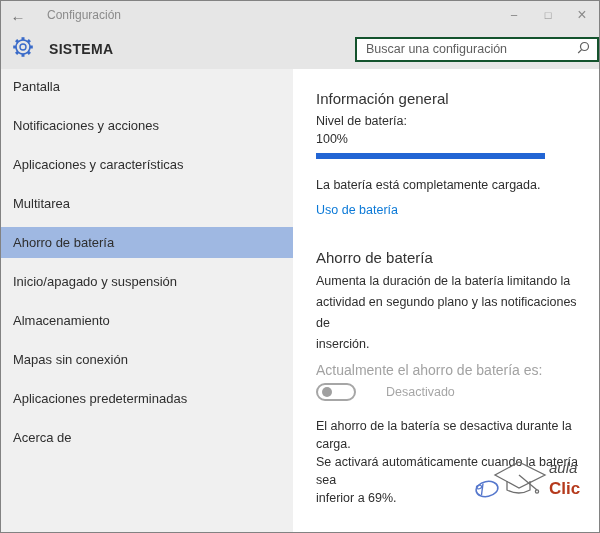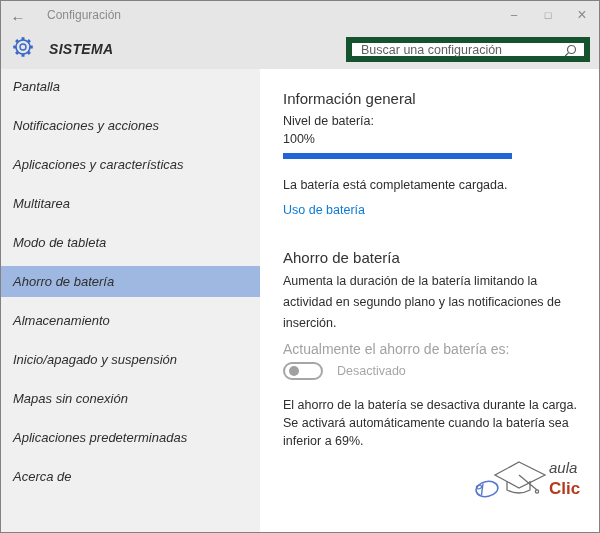--- a/index.html
+++ b/index.html
@@ -33,7 +33,6 @@
   .app-title{
     font-size:14px;font-weight:bold;color:#2b2b2b;margin-left:15px;flex:1;
     letter-spacing:.3px;
-    font-style:italic;
   }
   .searchbox{
     width:244px;height:25px;background:#fff;border:6px solid #14532d;

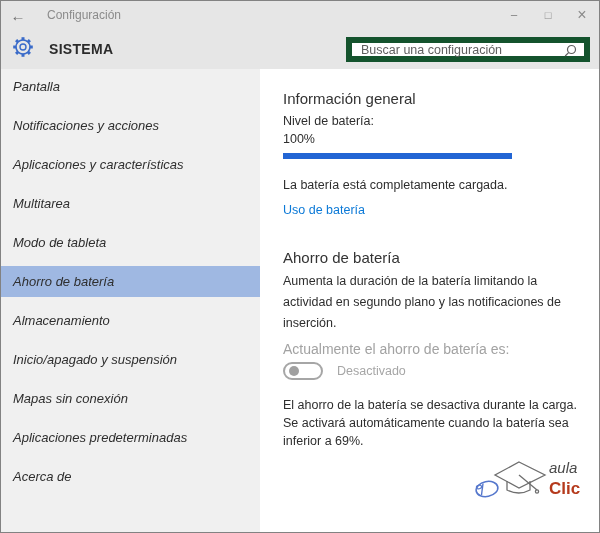--- a/index.html
+++ b/index.html
@@ -35,8 +35,8 @@
     letter-spacing:.3px;
   }
   .searchbox{
-    width:244px;height:25px;background:#fff;border:6px solid #14532d;
-    display:flex;align-items:flex-start;margin-right:9px;
+    width:244px;height:25px;background:#fff;border:2px solid #14532d;
+    display:flex;align-items:center;
   }
   .searchbox input{
     border:none;outline:none;flex:1;font-size:12.5px;color:#333;

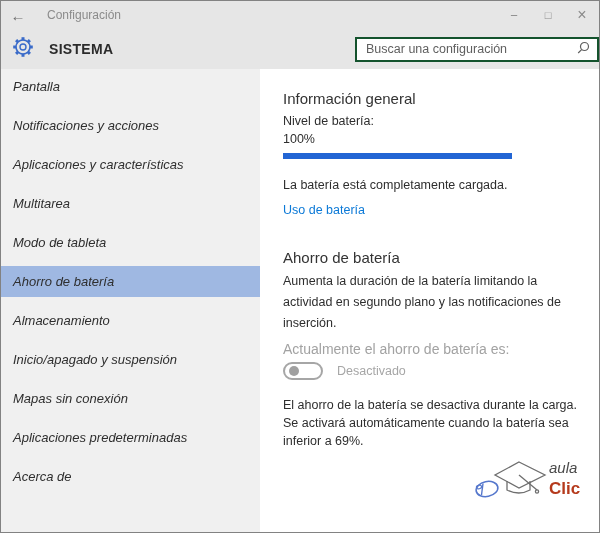--- a/index.html
+++ b/index.html
@@ -47,7 +47,7 @@
   
   .body{display:flex;height:465px;}
   .sidebar{
-    width:259px;background:#f0f0f0;padding-top:2px;flex:0 0 auto;font-style:italic;
+    width:292px;background:#f0f0f0;padding-top:2px;flex:0 0 auto;
   }
   .side-item{
     height:31px;line-height:31px;margin-bottom:8px;padding-left:12px;

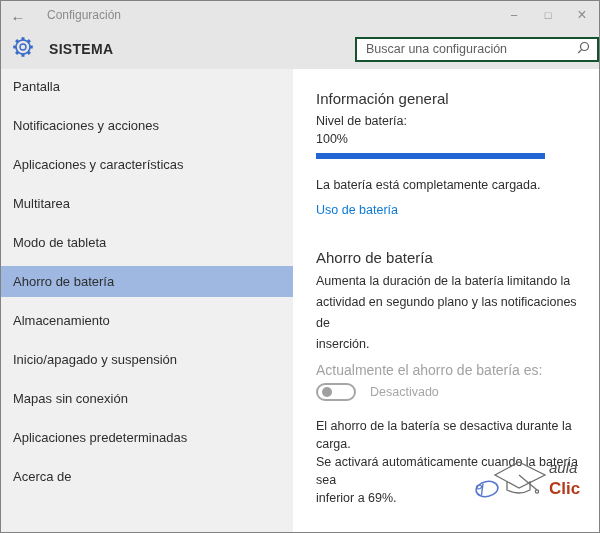--- a/index.html
+++ b/index.html
@@ -155,7 +155,6 @@
       <div class="side-item">Notificaciones y acciones</div>
       <div class="side-item">Aplicaciones y características</div>
       <div class="side-item">Multitarea</div>
-      <div class="side-item">Modo de tableta</div>
       <div class="side-item selected">Ahorro de batería</div>
       <div class="side-item">Almacenamiento</div>
       <div class="side-item">Inicio/apagado y suspensión</div>

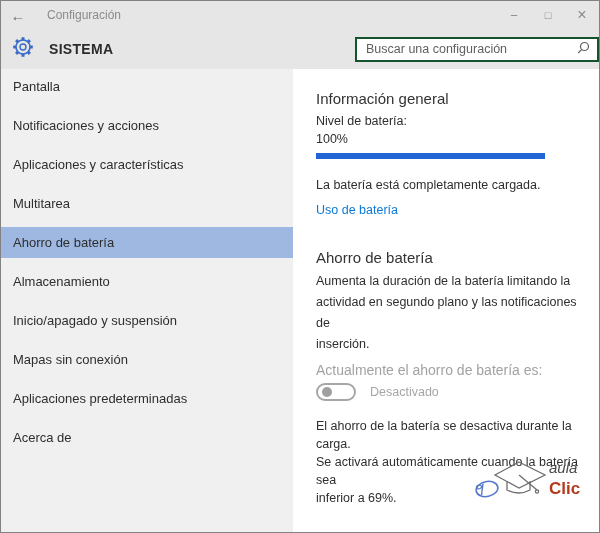--- a/index.html
+++ b/index.html
@@ -156,8 +156,8 @@
       <div class="side-item">Aplicaciones y características</div>
       <div class="side-item">Multitarea</div>
       <div class="side-item selected">Ahorro de batería</div>
+      <div class="side-item">Inicio/apagado y suspensión</div>
       <div class="side-item">Almacenamiento</div>
-      <div class="side-item">Inicio/apagado y suspensión</div>
       <div class="side-item">Mapas sin conexión</div>
       <div class="side-item">Aplicaciones predeterminadas</div>
       <div class="side-item">Acerca de</div>

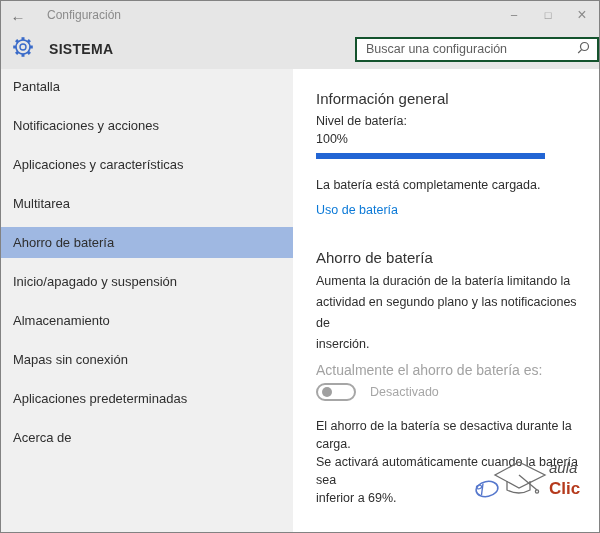--- a/index.html
+++ b/index.html
@@ -86,7 +86,7 @@
     position:absolute;left:4px;top:2px;width:10px;height:10px;border-radius:50%;
     background:#a0a0a0;
   }
-  .toggle-label{margin-left:14px;font-size:12.5px;color:#a6a6a6;}
+  .toggle-label{margin-left:30px;font-size:12.5px;color:#a6a6a6;}
   .note{
     margin-top:15px;font-size:12.5px;color:#2e2e2e;line-height:18px;
     white-space:pre-line;max-width:330px;

